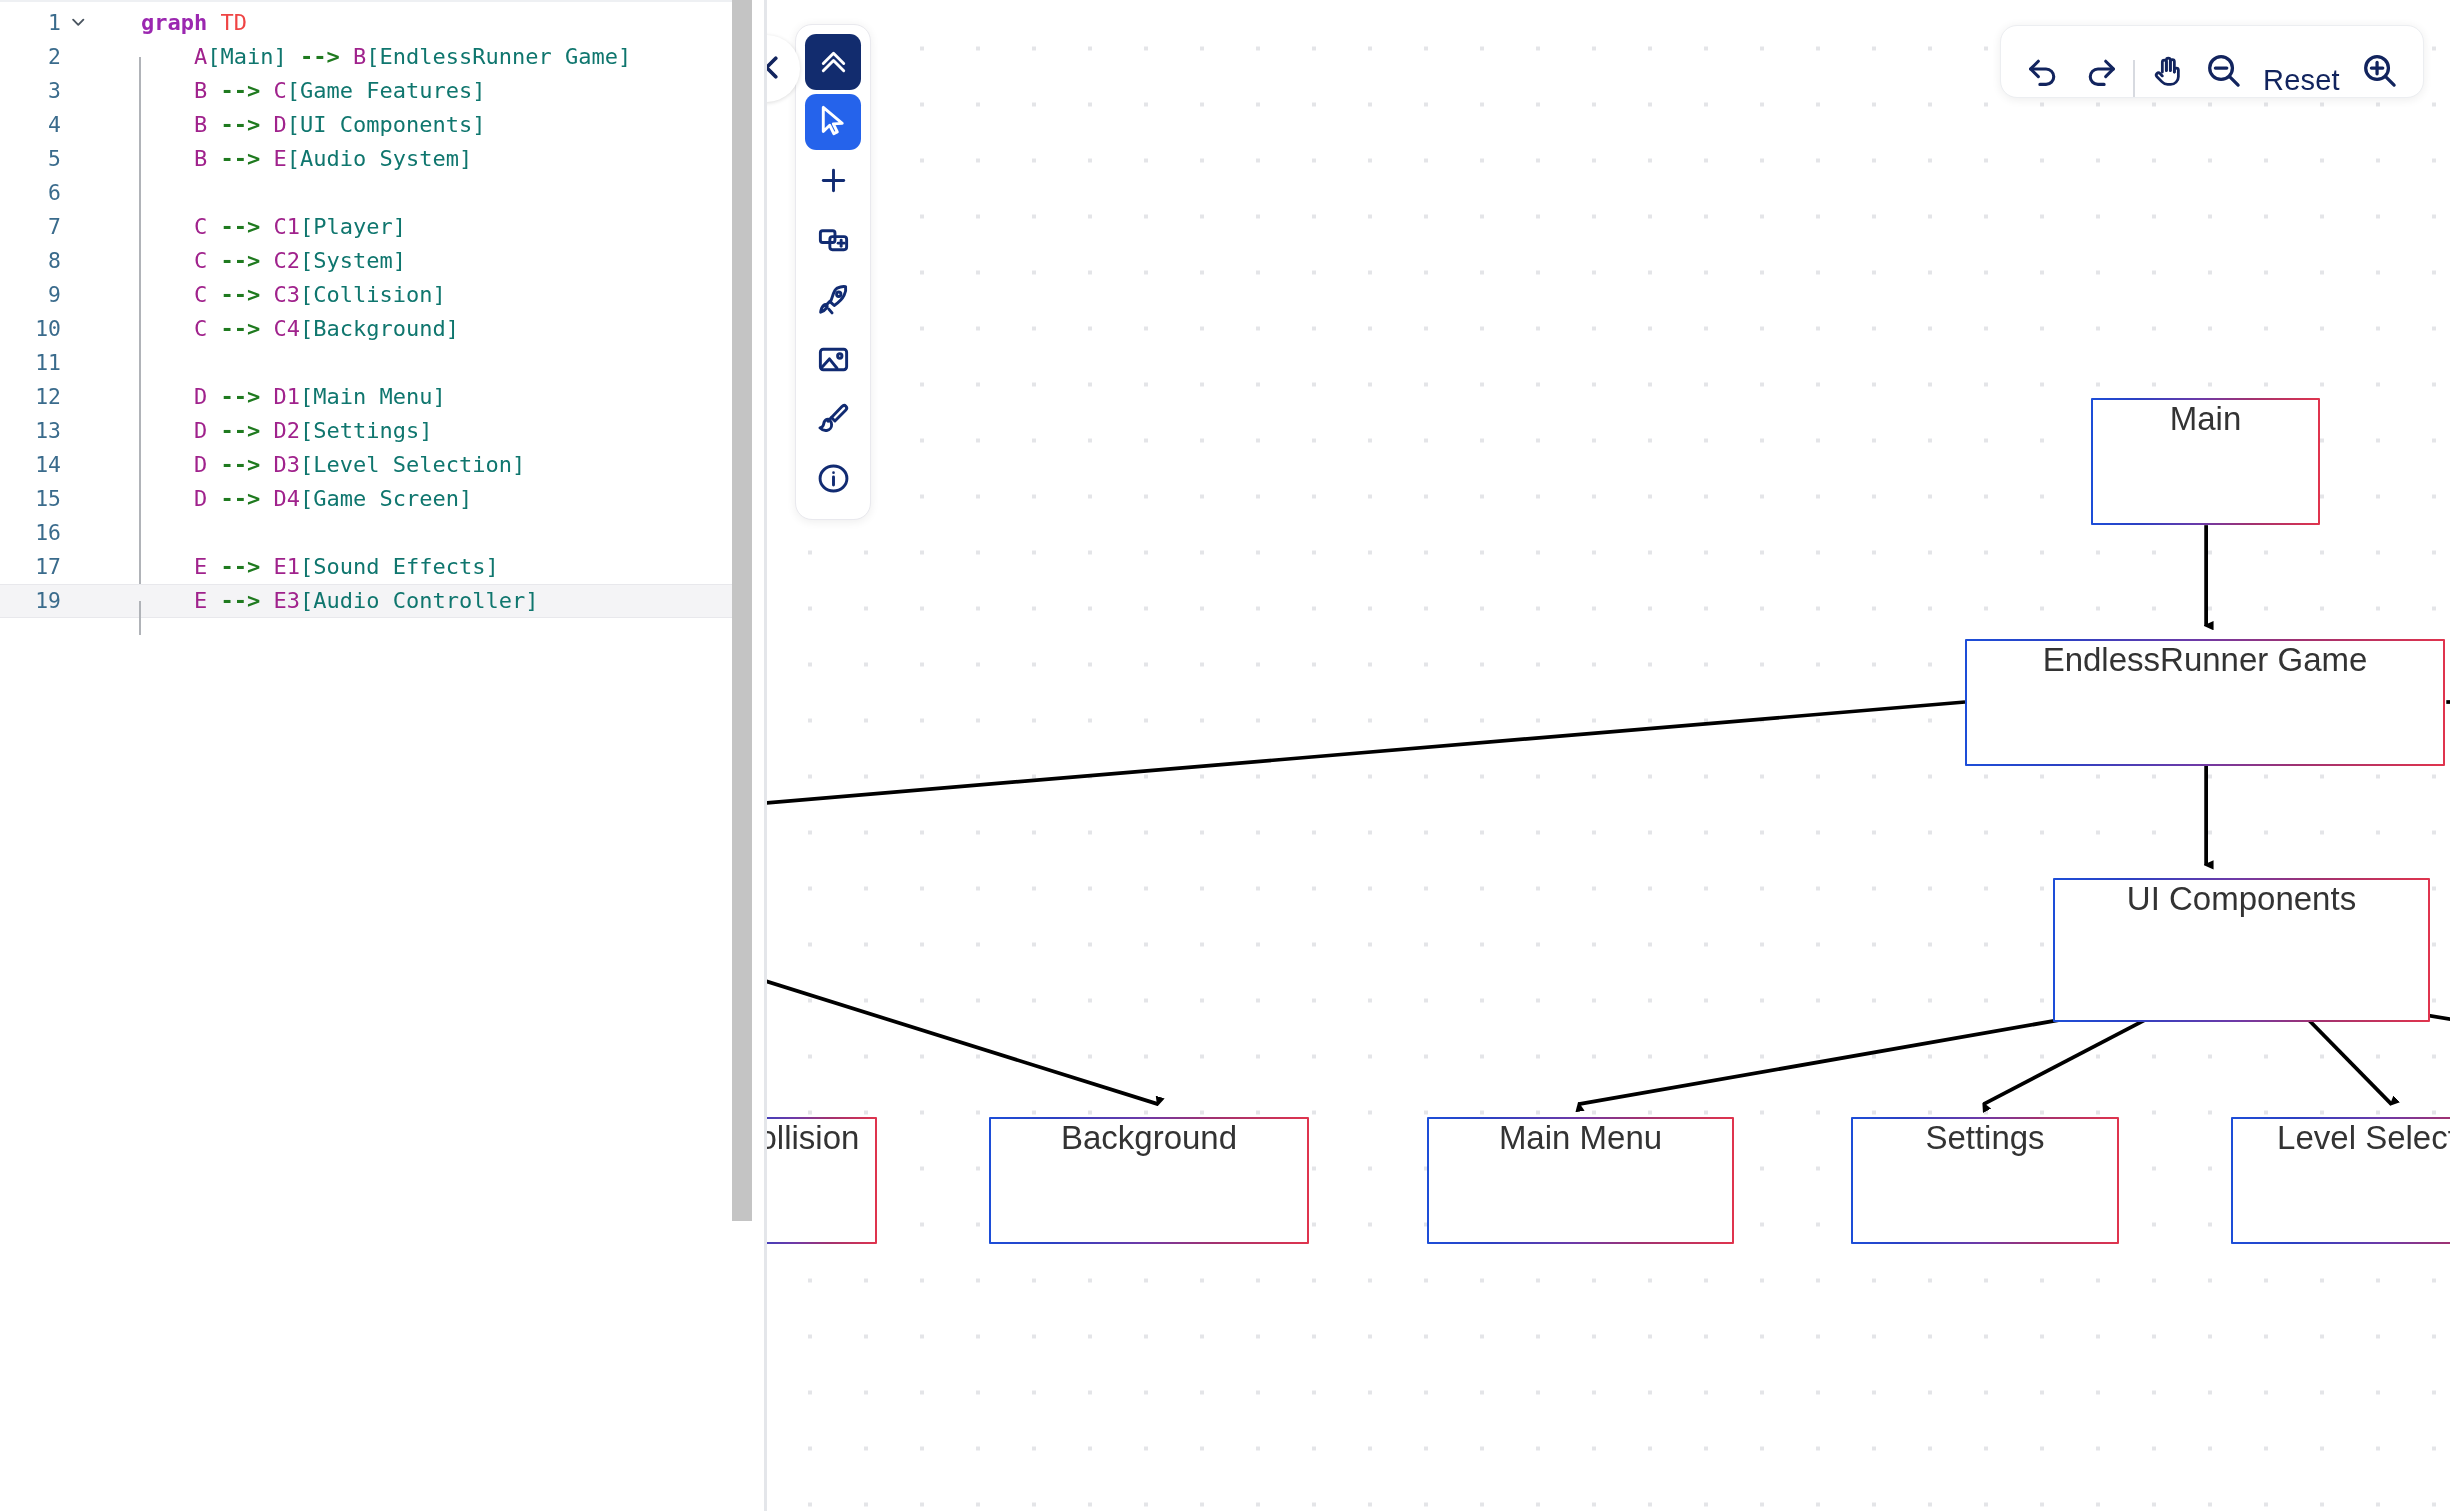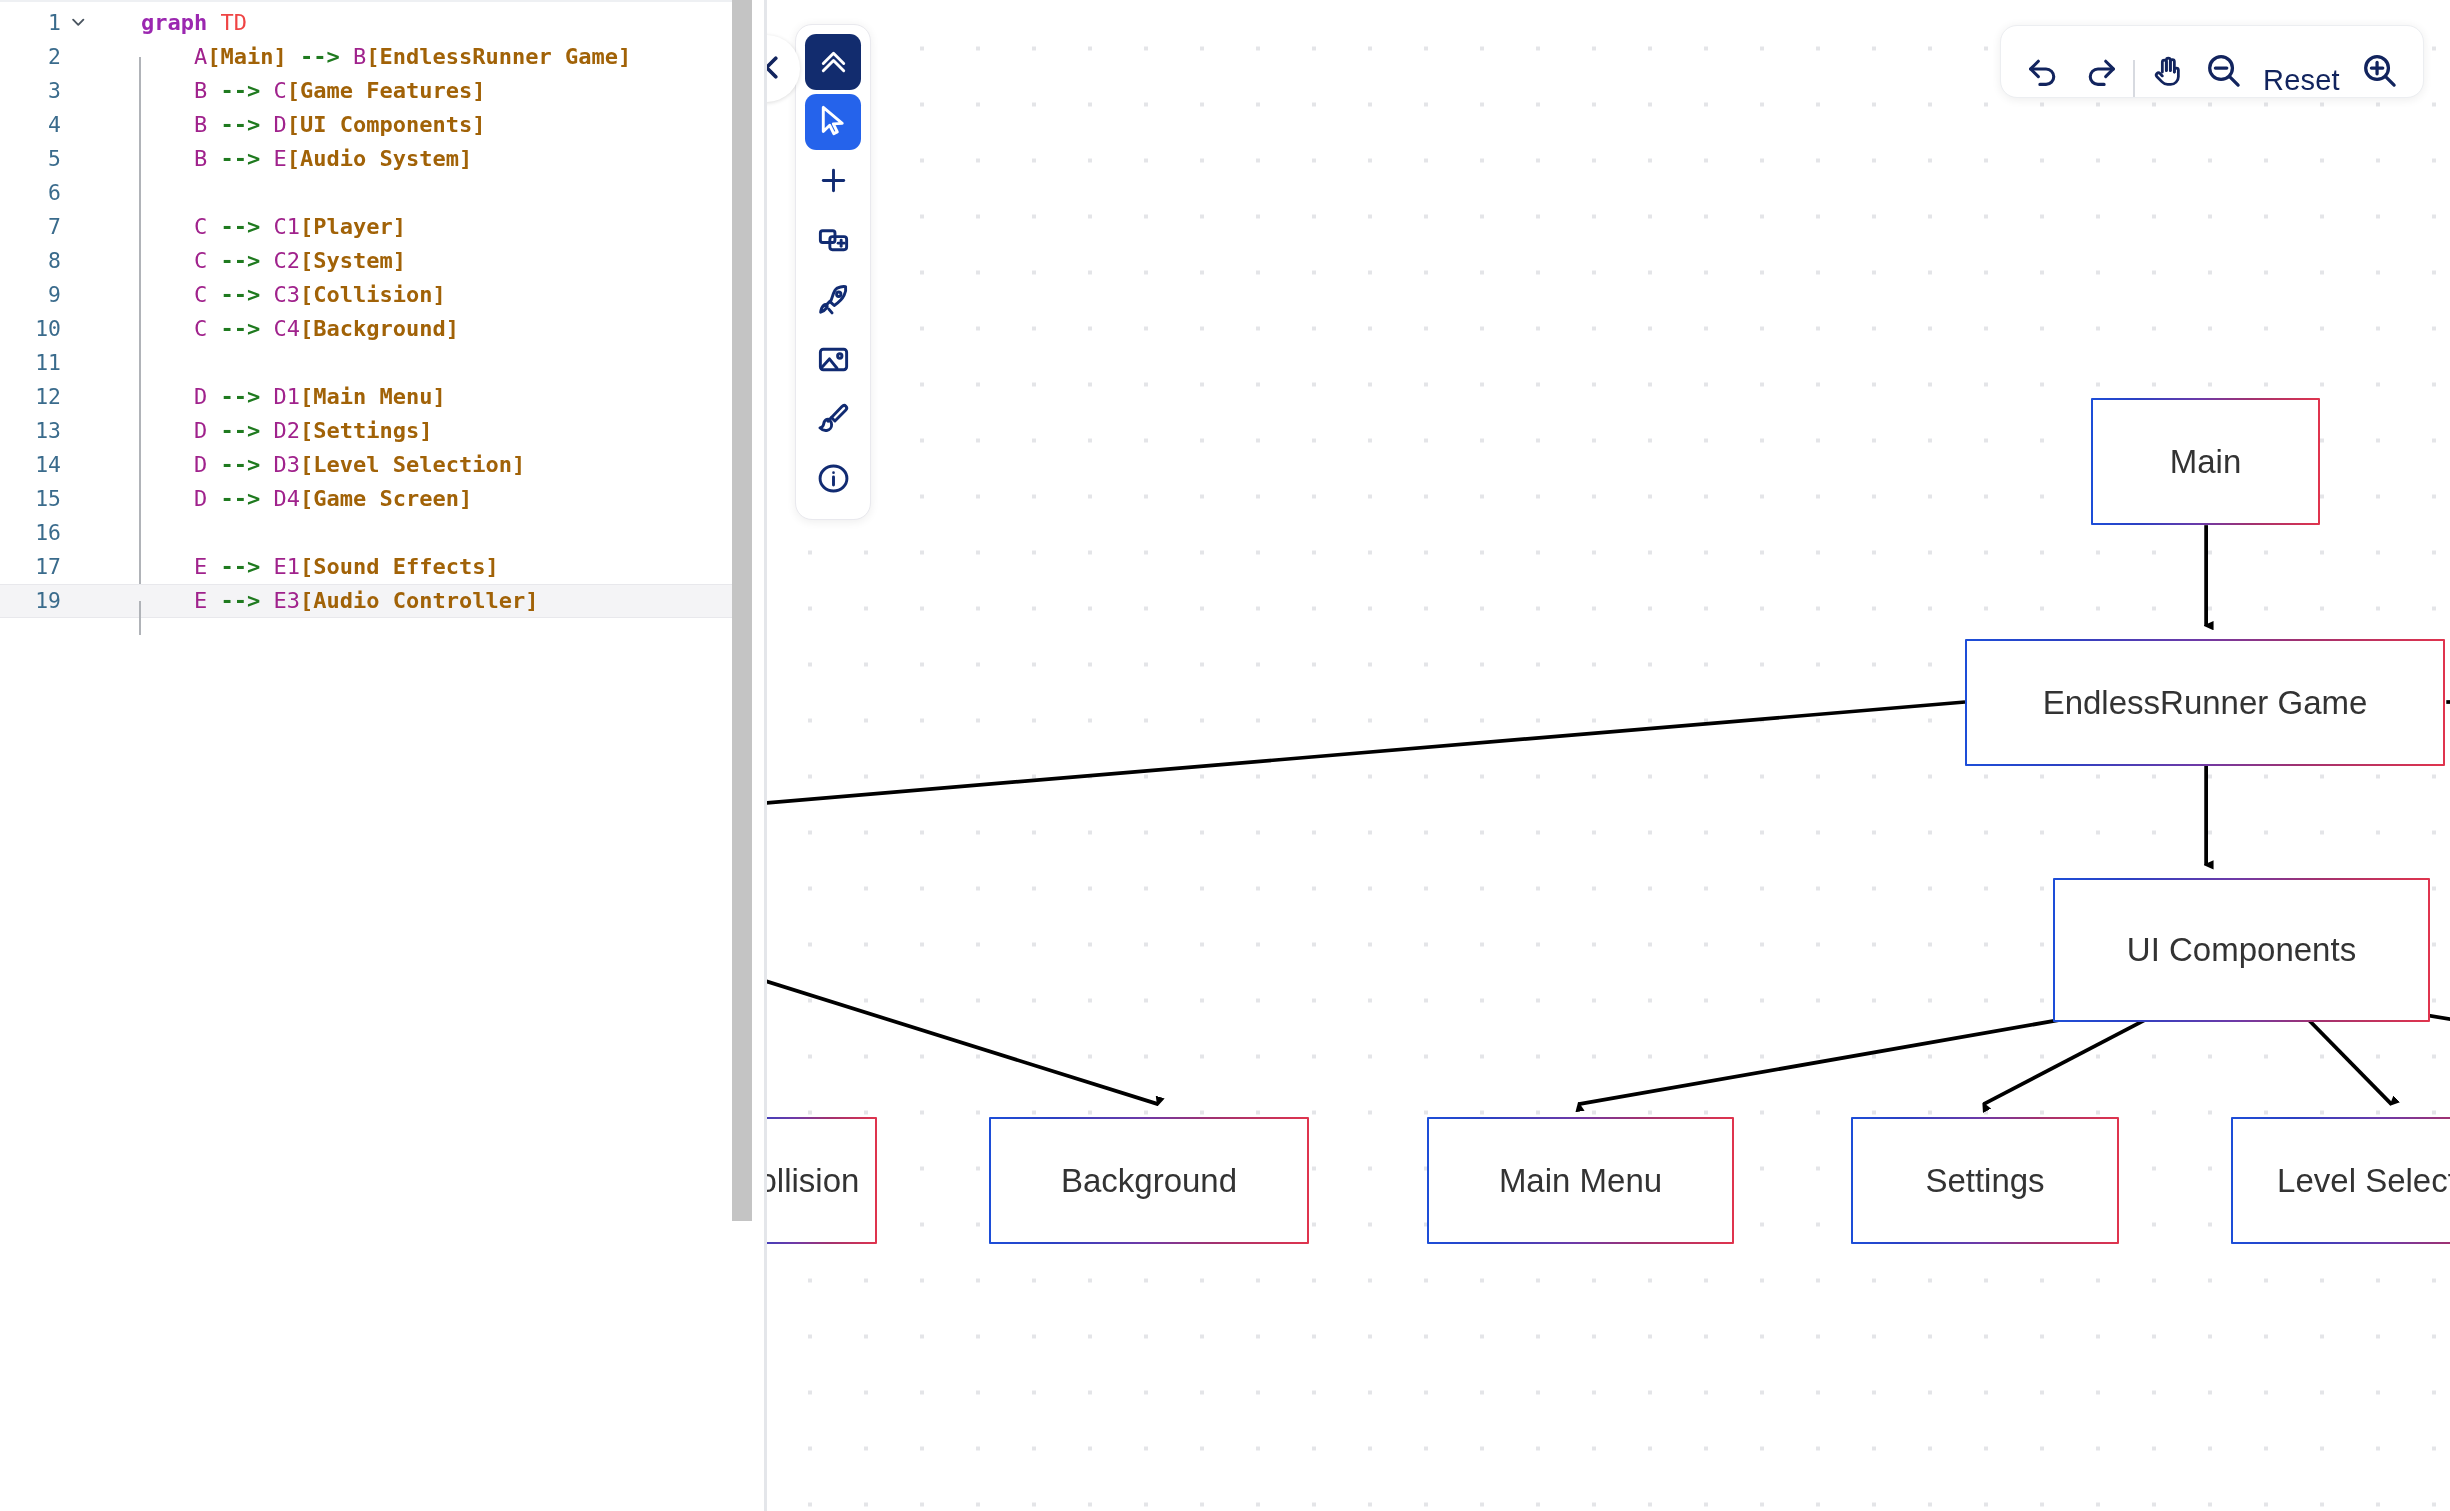--- a/index.html
+++ b/index.html
@@ -69,7 +69,7 @@
   .tk-dir{color:#ef4444;}
   .tk-id{color:#a0228c;}
   .tk-arrow{color:#1f7a1f;font-weight:bold;}
-  .tk-lbl{color:#a16207;font-weight:bold;}
+  .tk-lbl{color:#0f766e;}
 
   
   .editor-scrollbar{

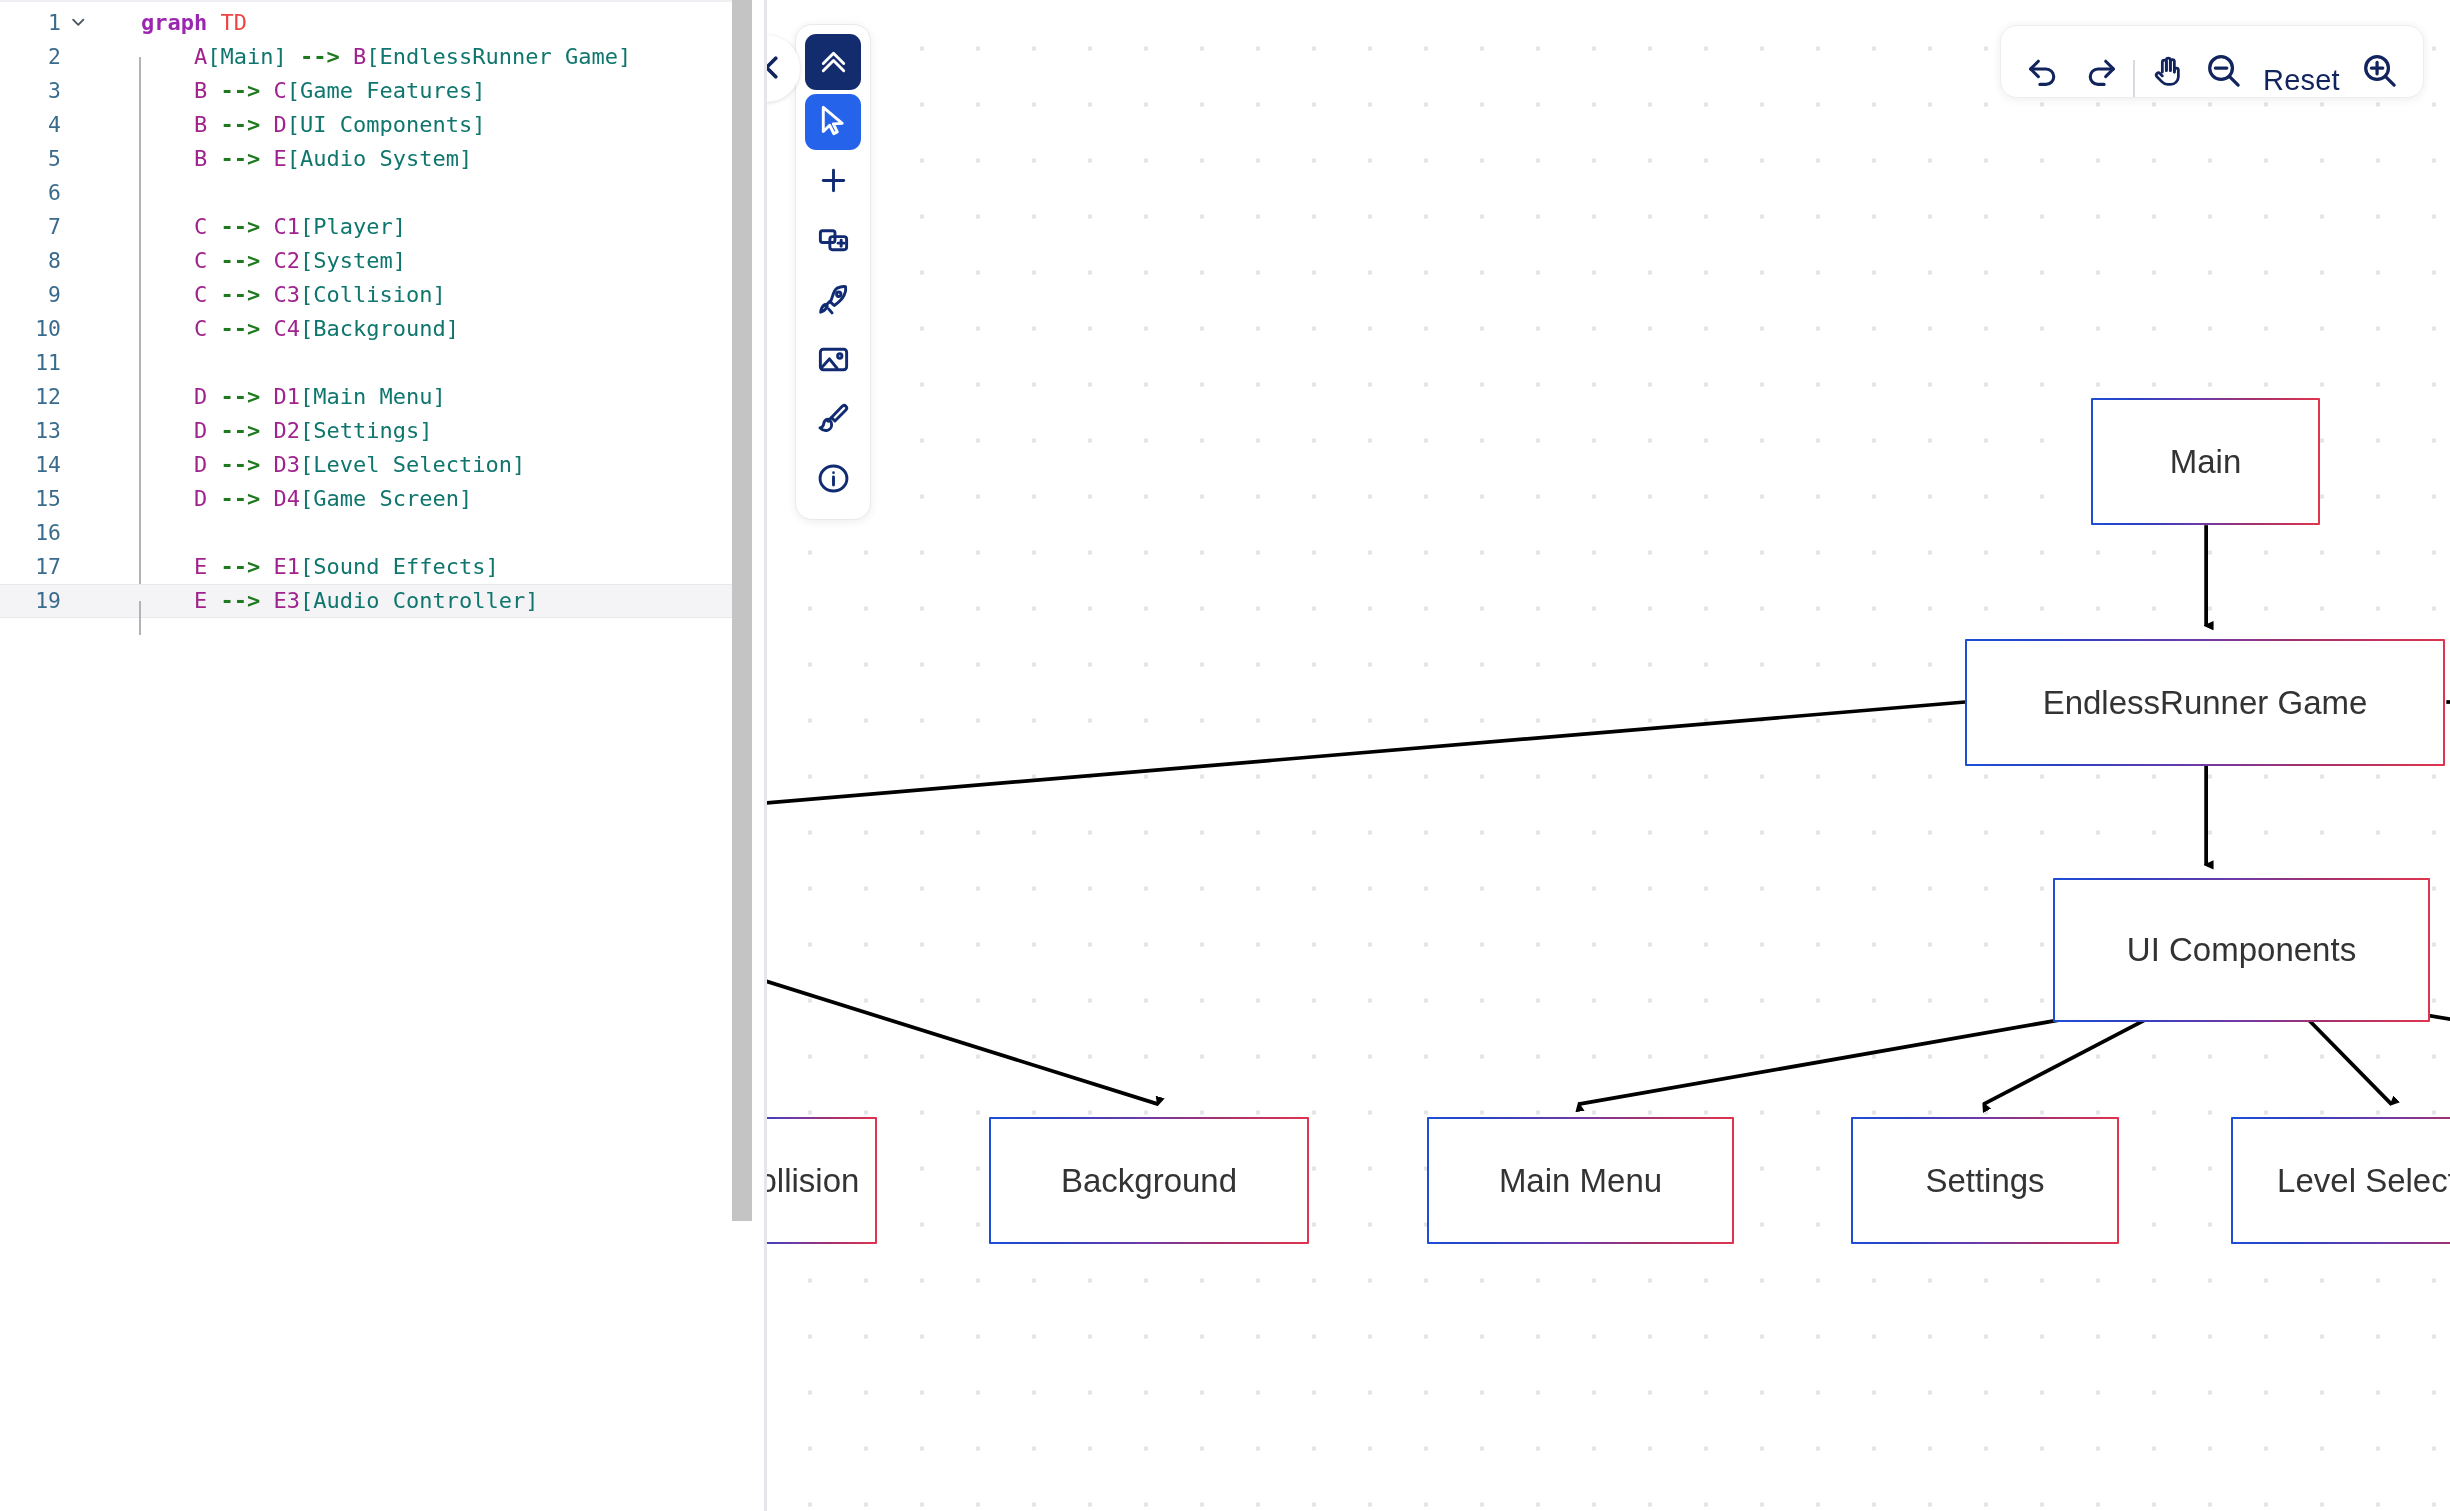--- a/index.html
+++ b/index.html
@@ -166,7 +166,7 @@
     position:absolute;
     background:#ffffff;
     box-sizing:border-box;
-    display:flex;align-items:center;justify-content:center;
+    display:flex;align-items:flex-start;justify-content:center;
     color:#333333;
     font-size:33px;
     font-family:"Liberation Sans", sans-serif;

